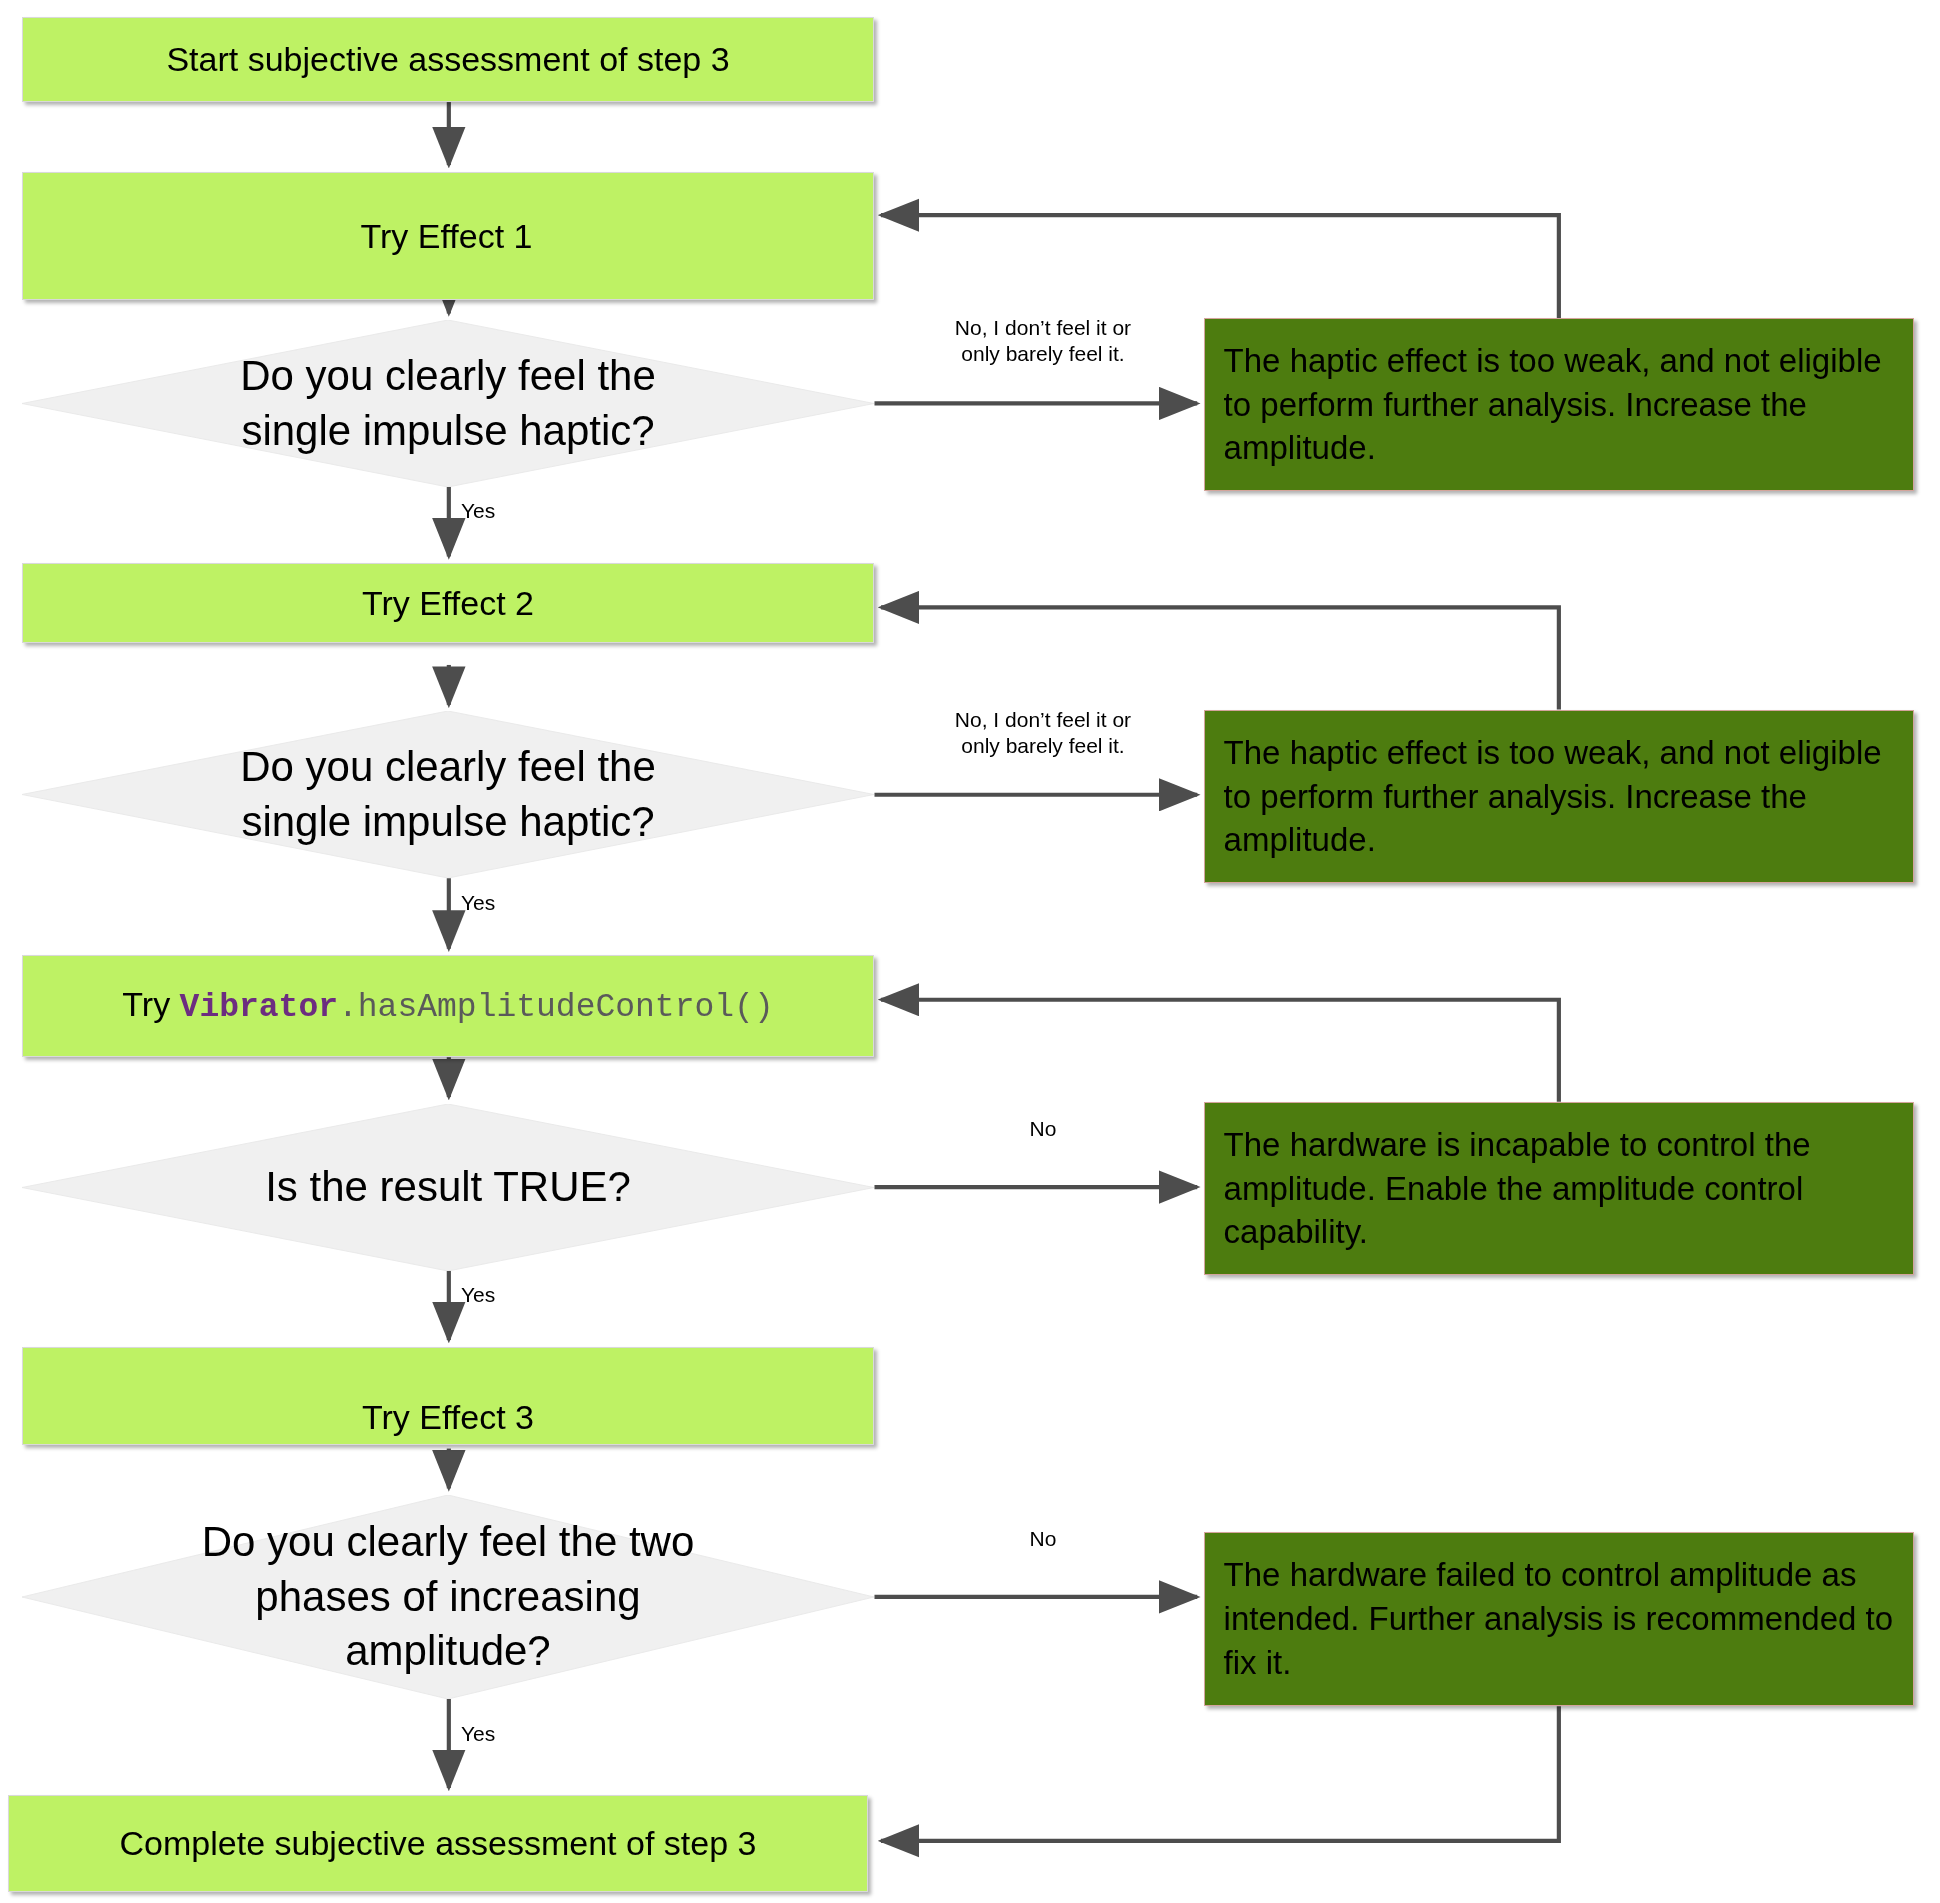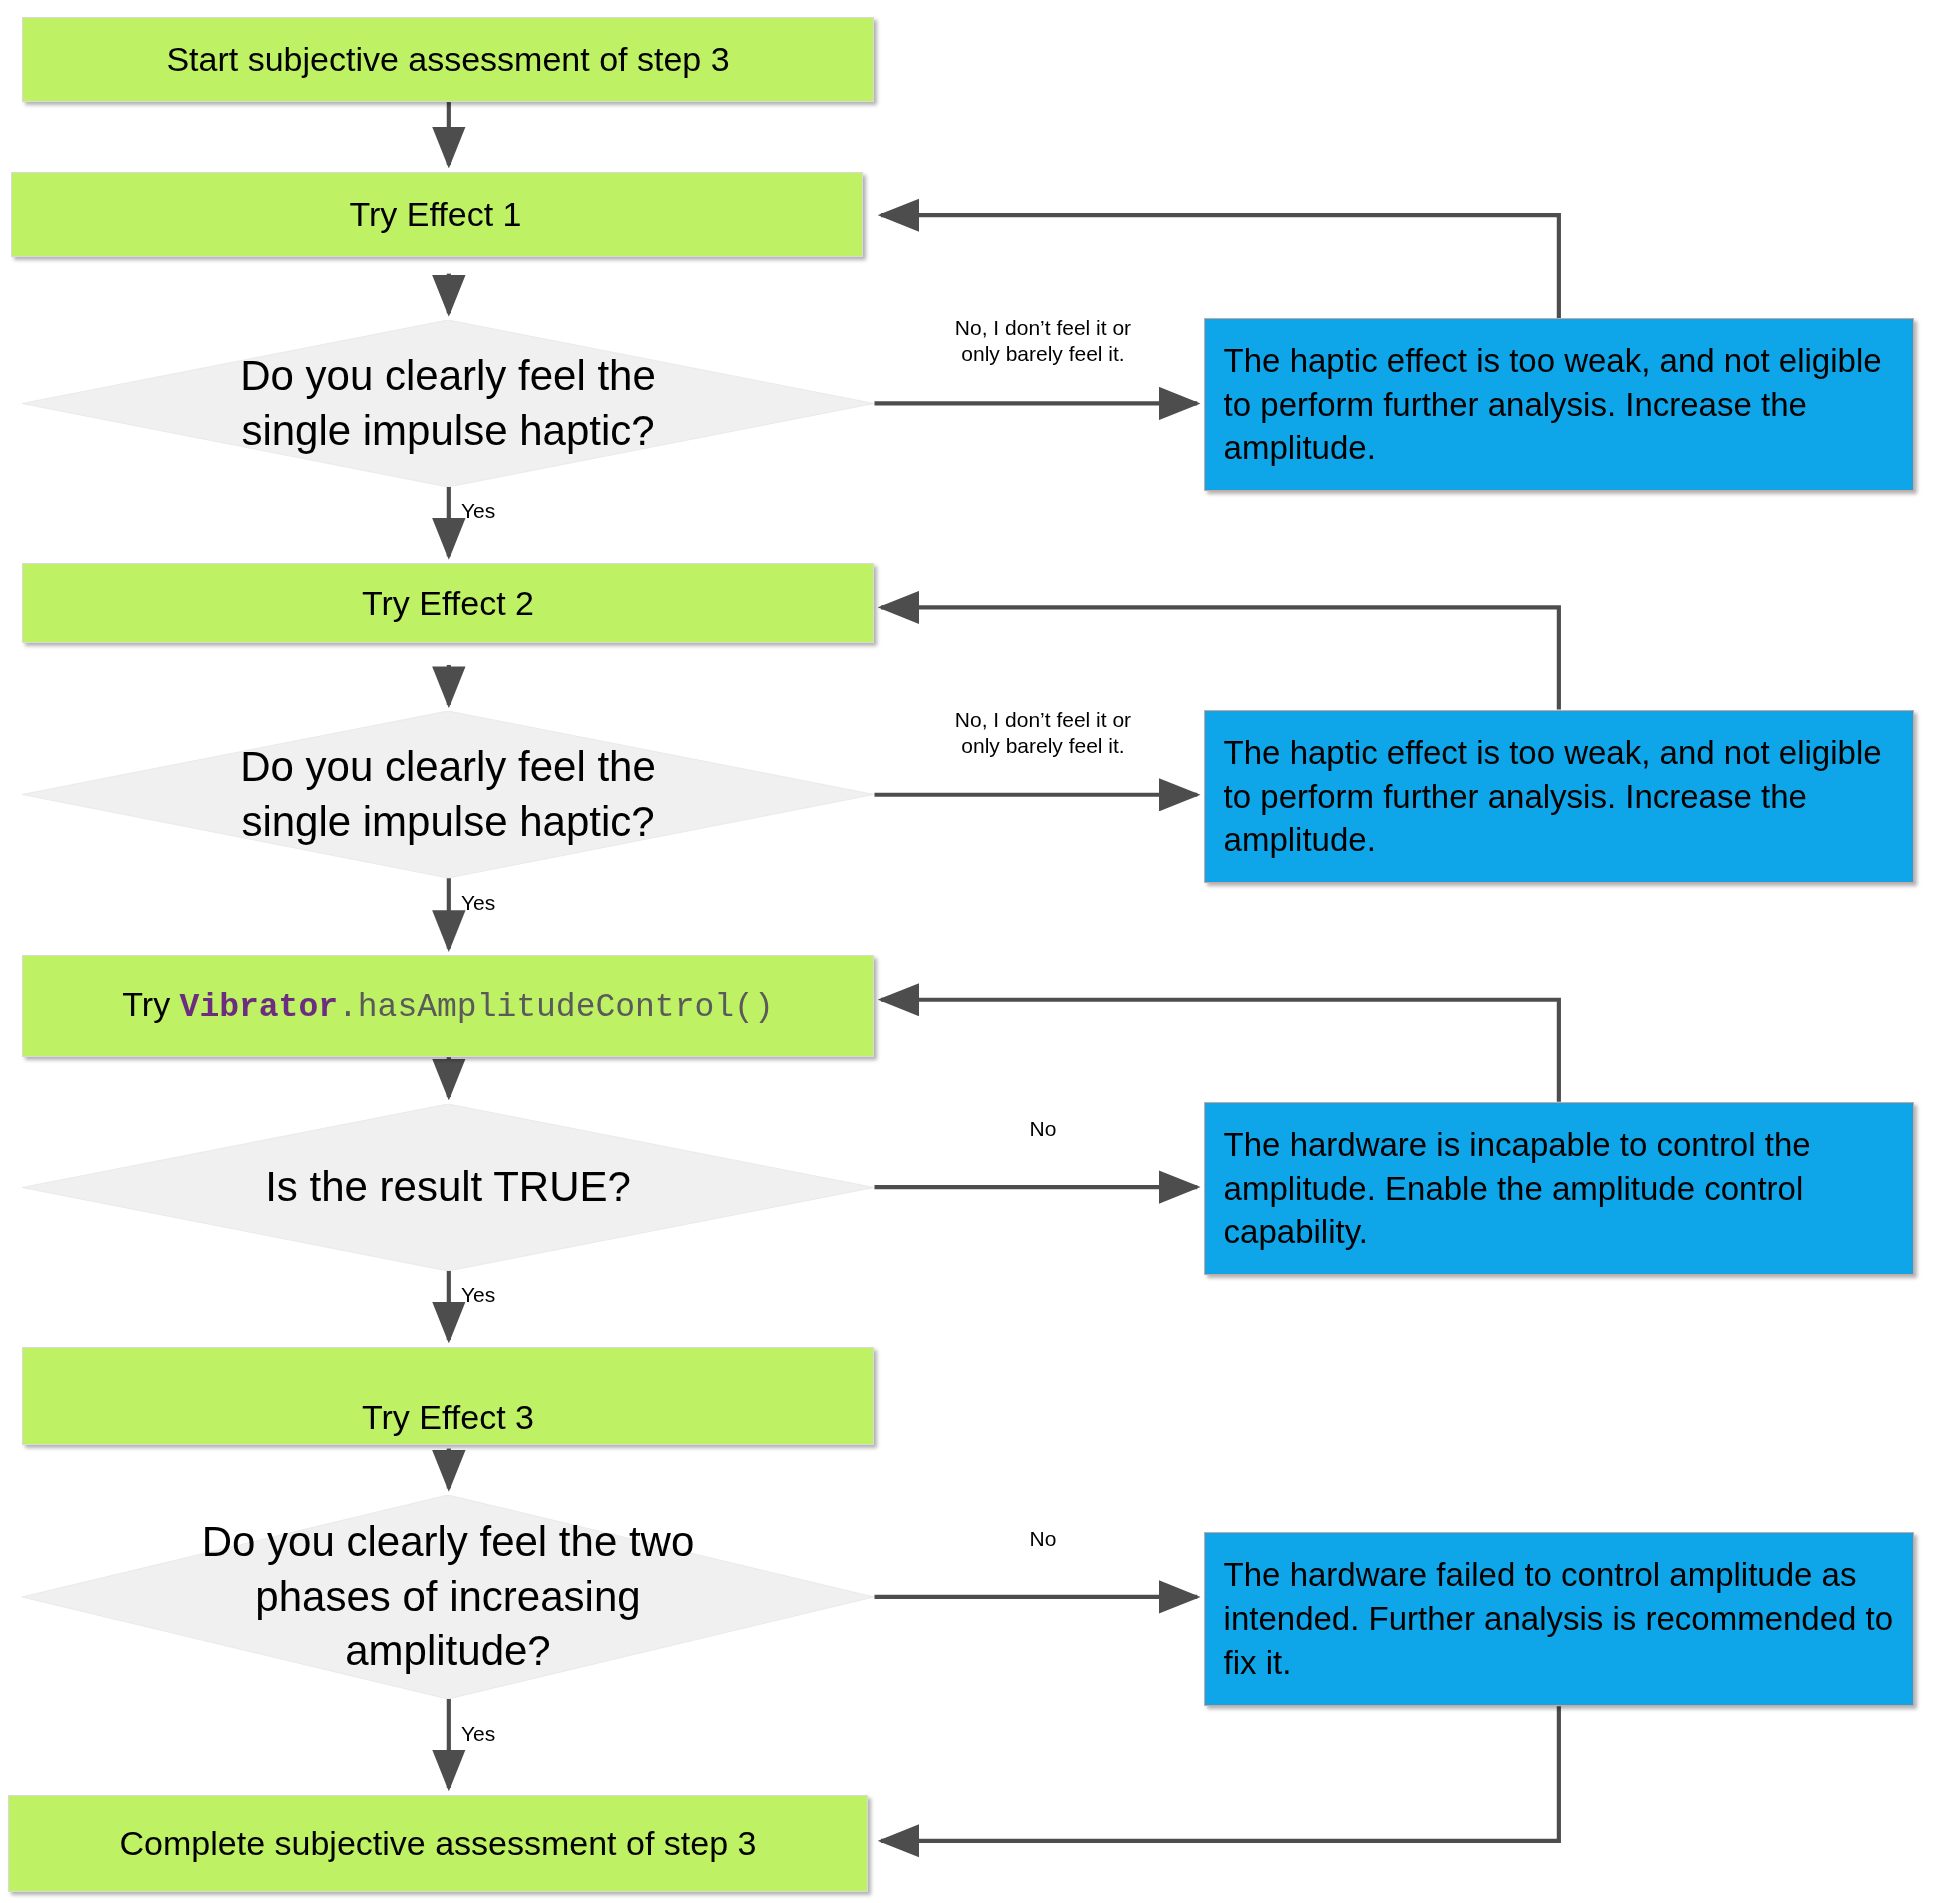--- a/index.html
+++ b/index.html
@@ -157,7 +157,7 @@
     <span>Start subjective assessment of step 3</span>
   </div>
 
-  <div class="node box" style="left:11px; top:172px; width:852px; height:85px;padding-left:10px;">
+  <div class="node box" style="left:22px; top:172px; width:852px; height:128px;padding-left:10px;">
     <span>Try Effect 1</span>
   </div>
 

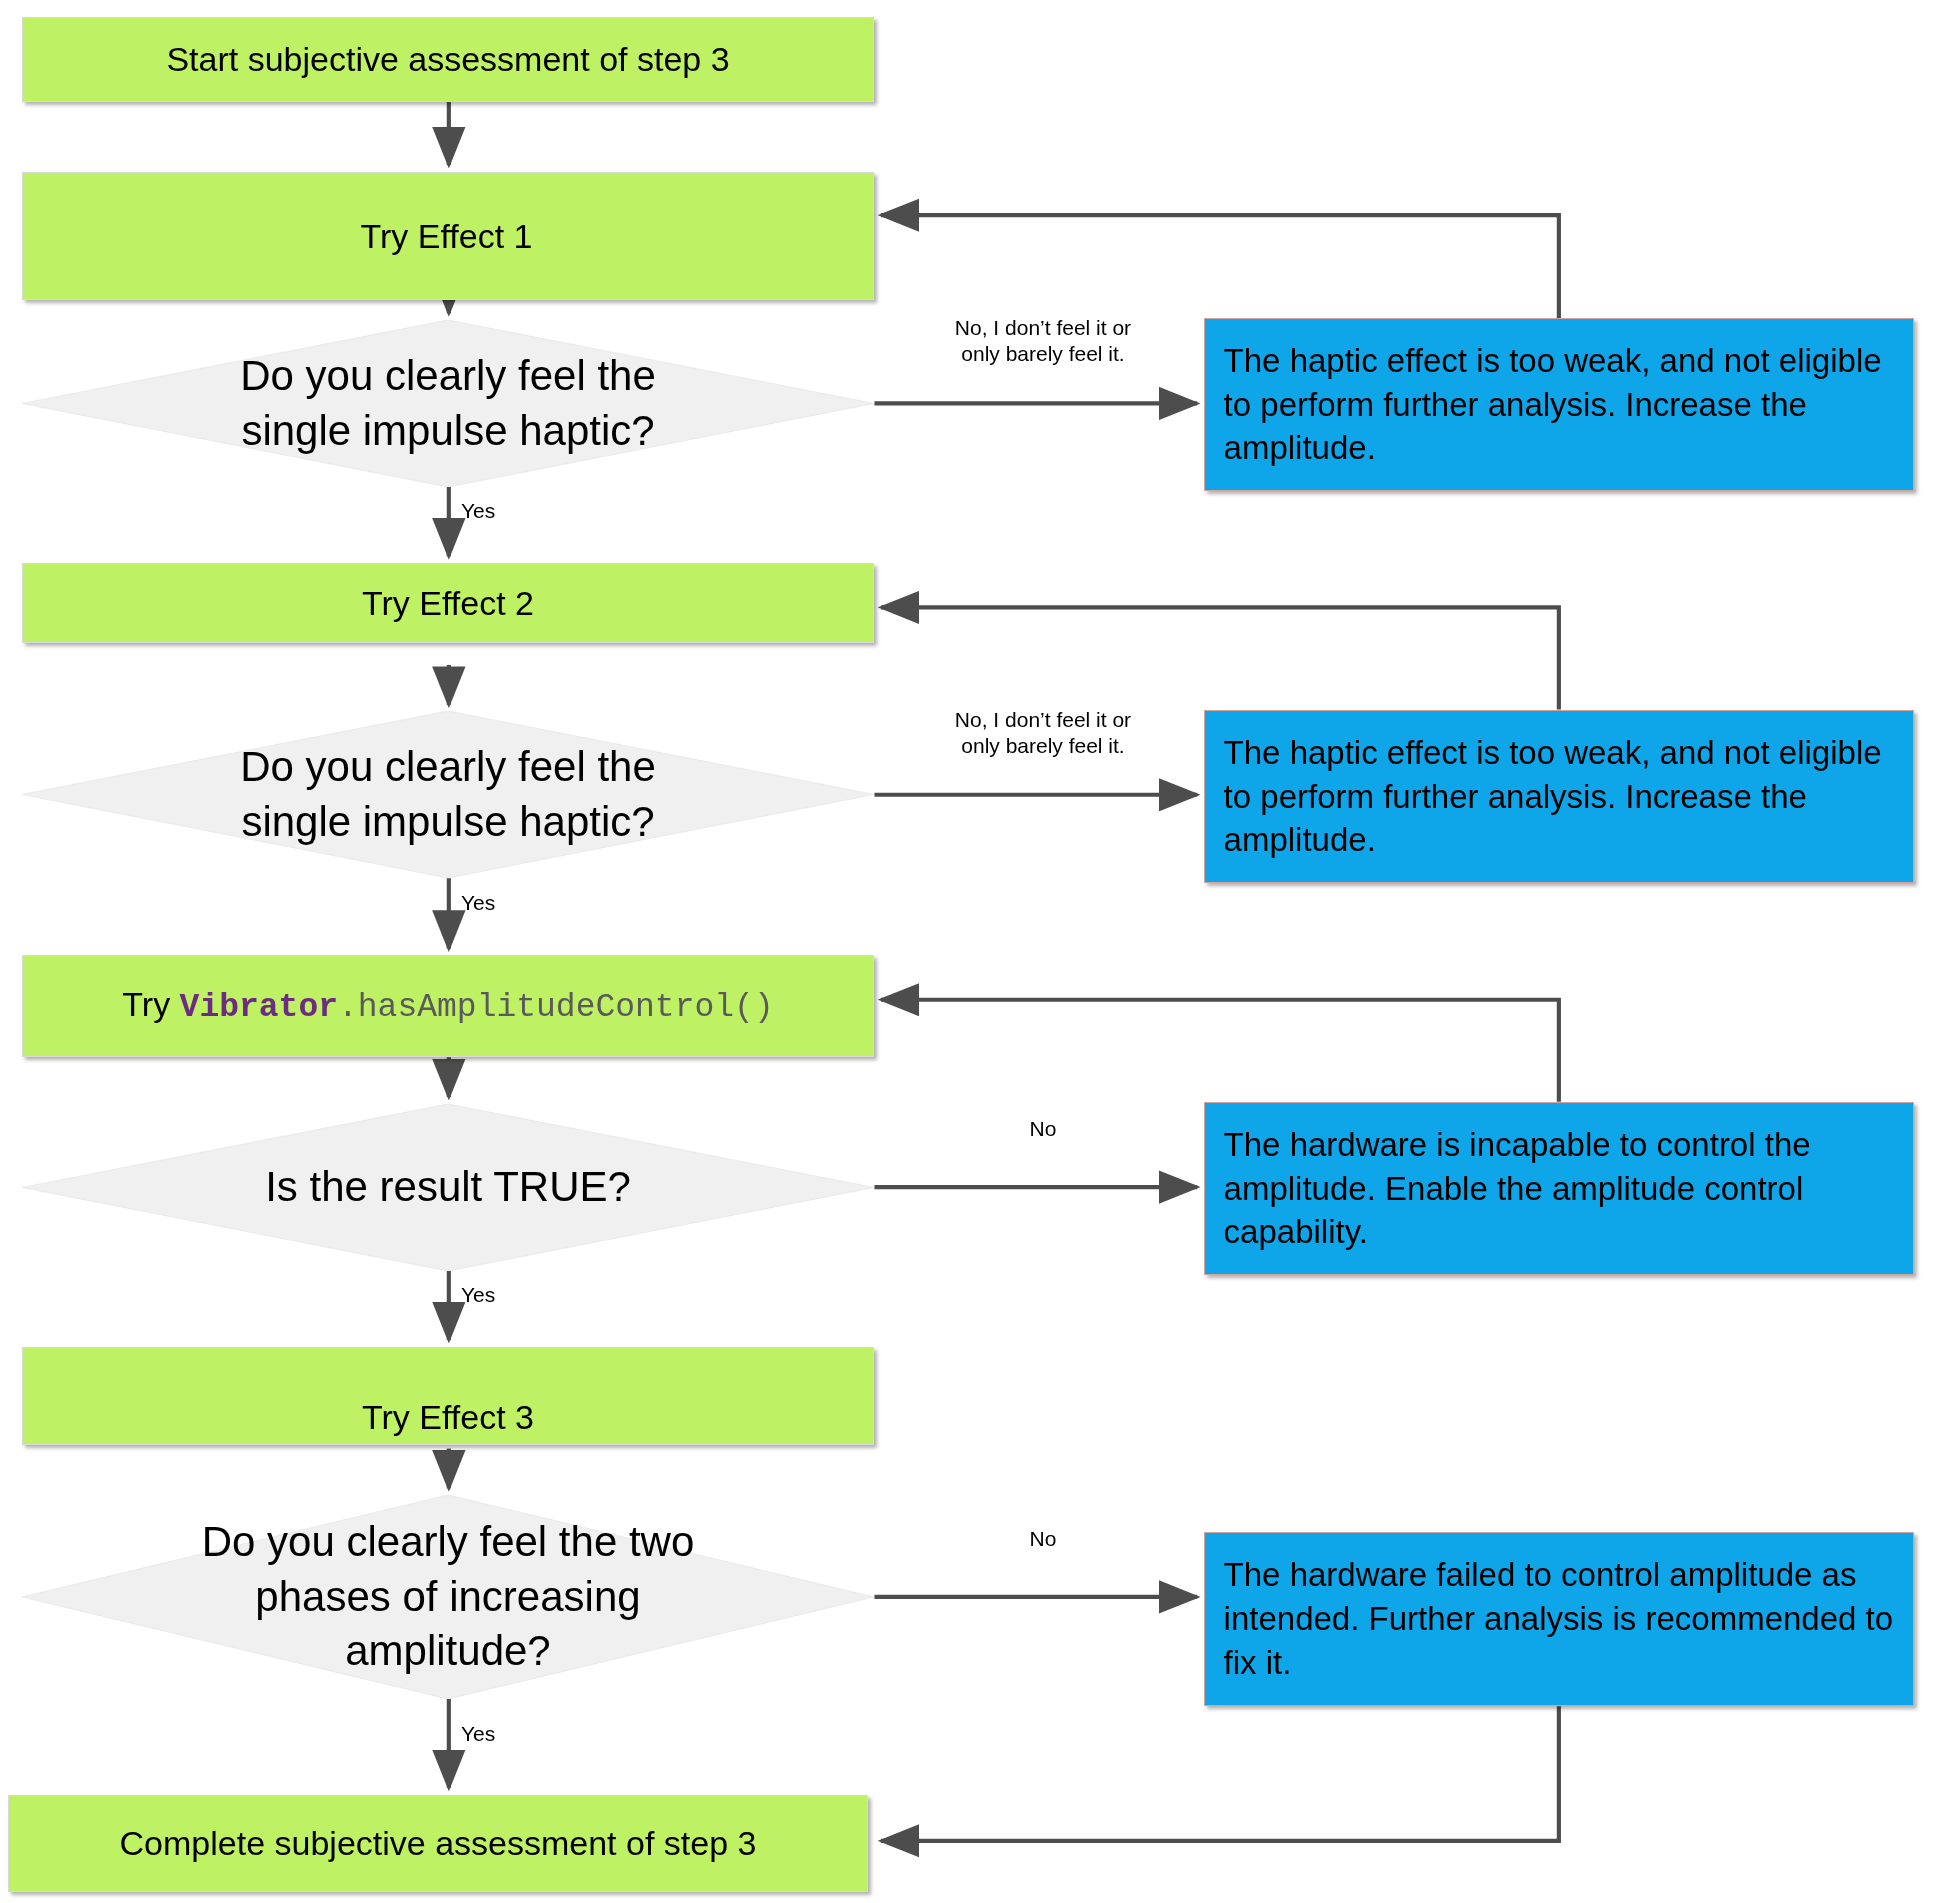--- a/index.html
+++ b/index.html
@@ -61,7 +61,7 @@
   }
   
   .note {
-    background: #0ea5e9;
+    background: #4d7c0f;
     border: 0.9px solid #d4a49c;
     box-shadow: 2.8px 2.8px 3.7px rgba(0,0,0,0.30);
     color: #000000;

